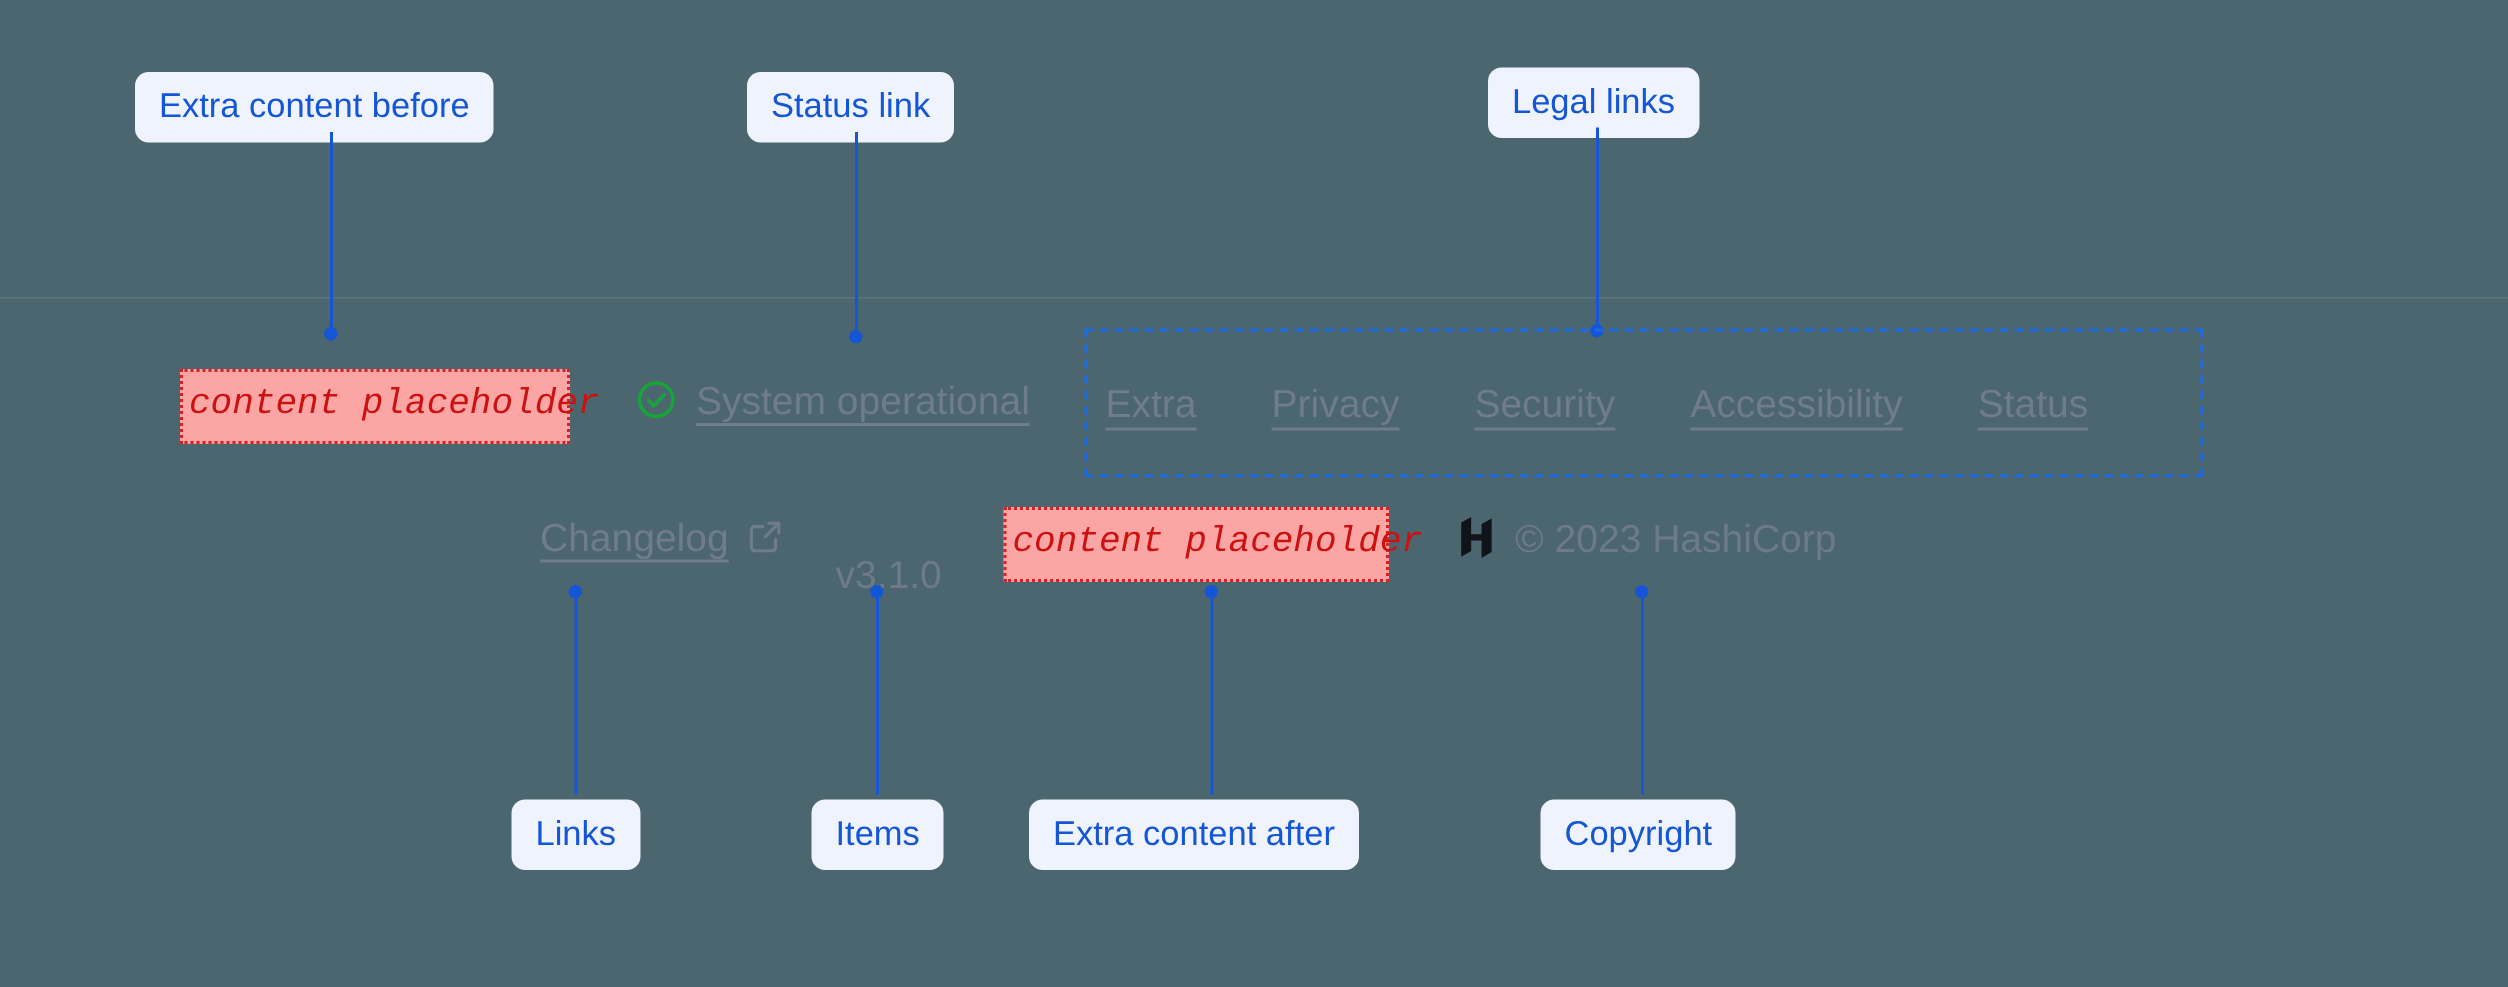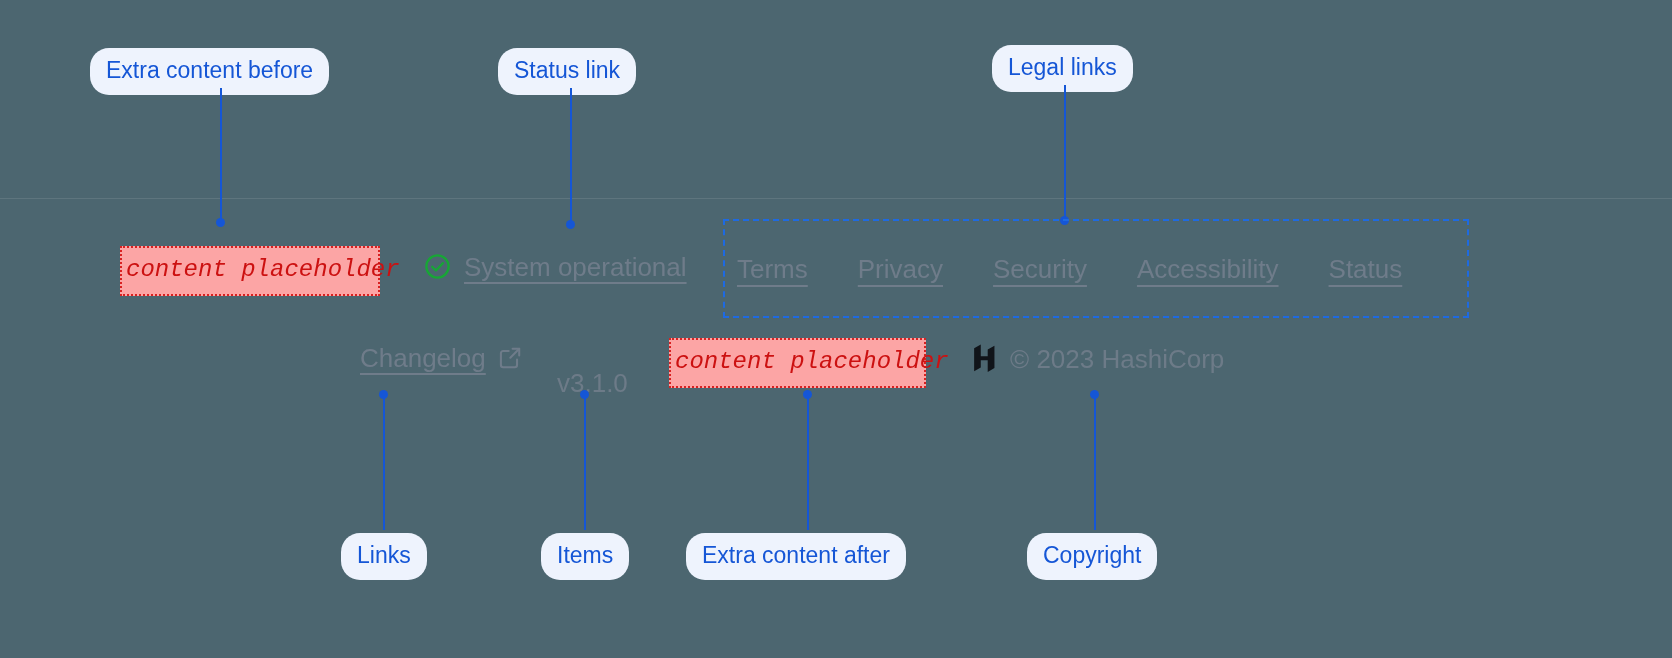--- a/index.html
+++ b/index.html
@@ -33,7 +33,7 @@
     font-size: 23px;
     line-height: 1;
     padding: 11px 16px 13px 16px;
-    border-radius: 19px;
+    border-radius: 9px;
     white-space: nowrap;
     font-family: "Liberation Sans", sans-serif;
   }

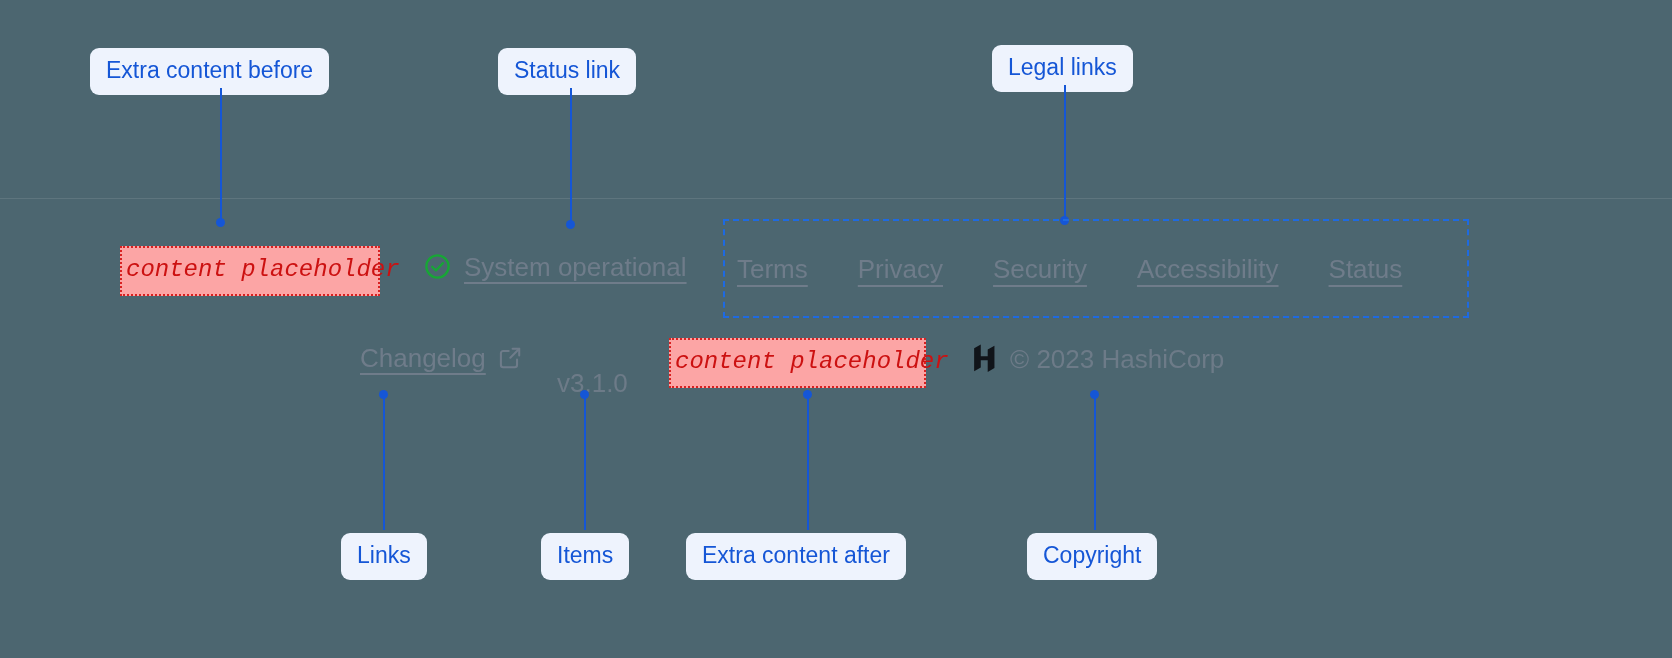--- a/index.html
+++ b/index.html
@@ -209,7 +209,7 @@
 
 <div class="legal-group"></div>
 <div class="legal-links">
-  <a>Terms</a>
+  <a>Extra</a>
   <a>Privacy</a>
   <a>Security</a>
   <a>Accessibility</a>

